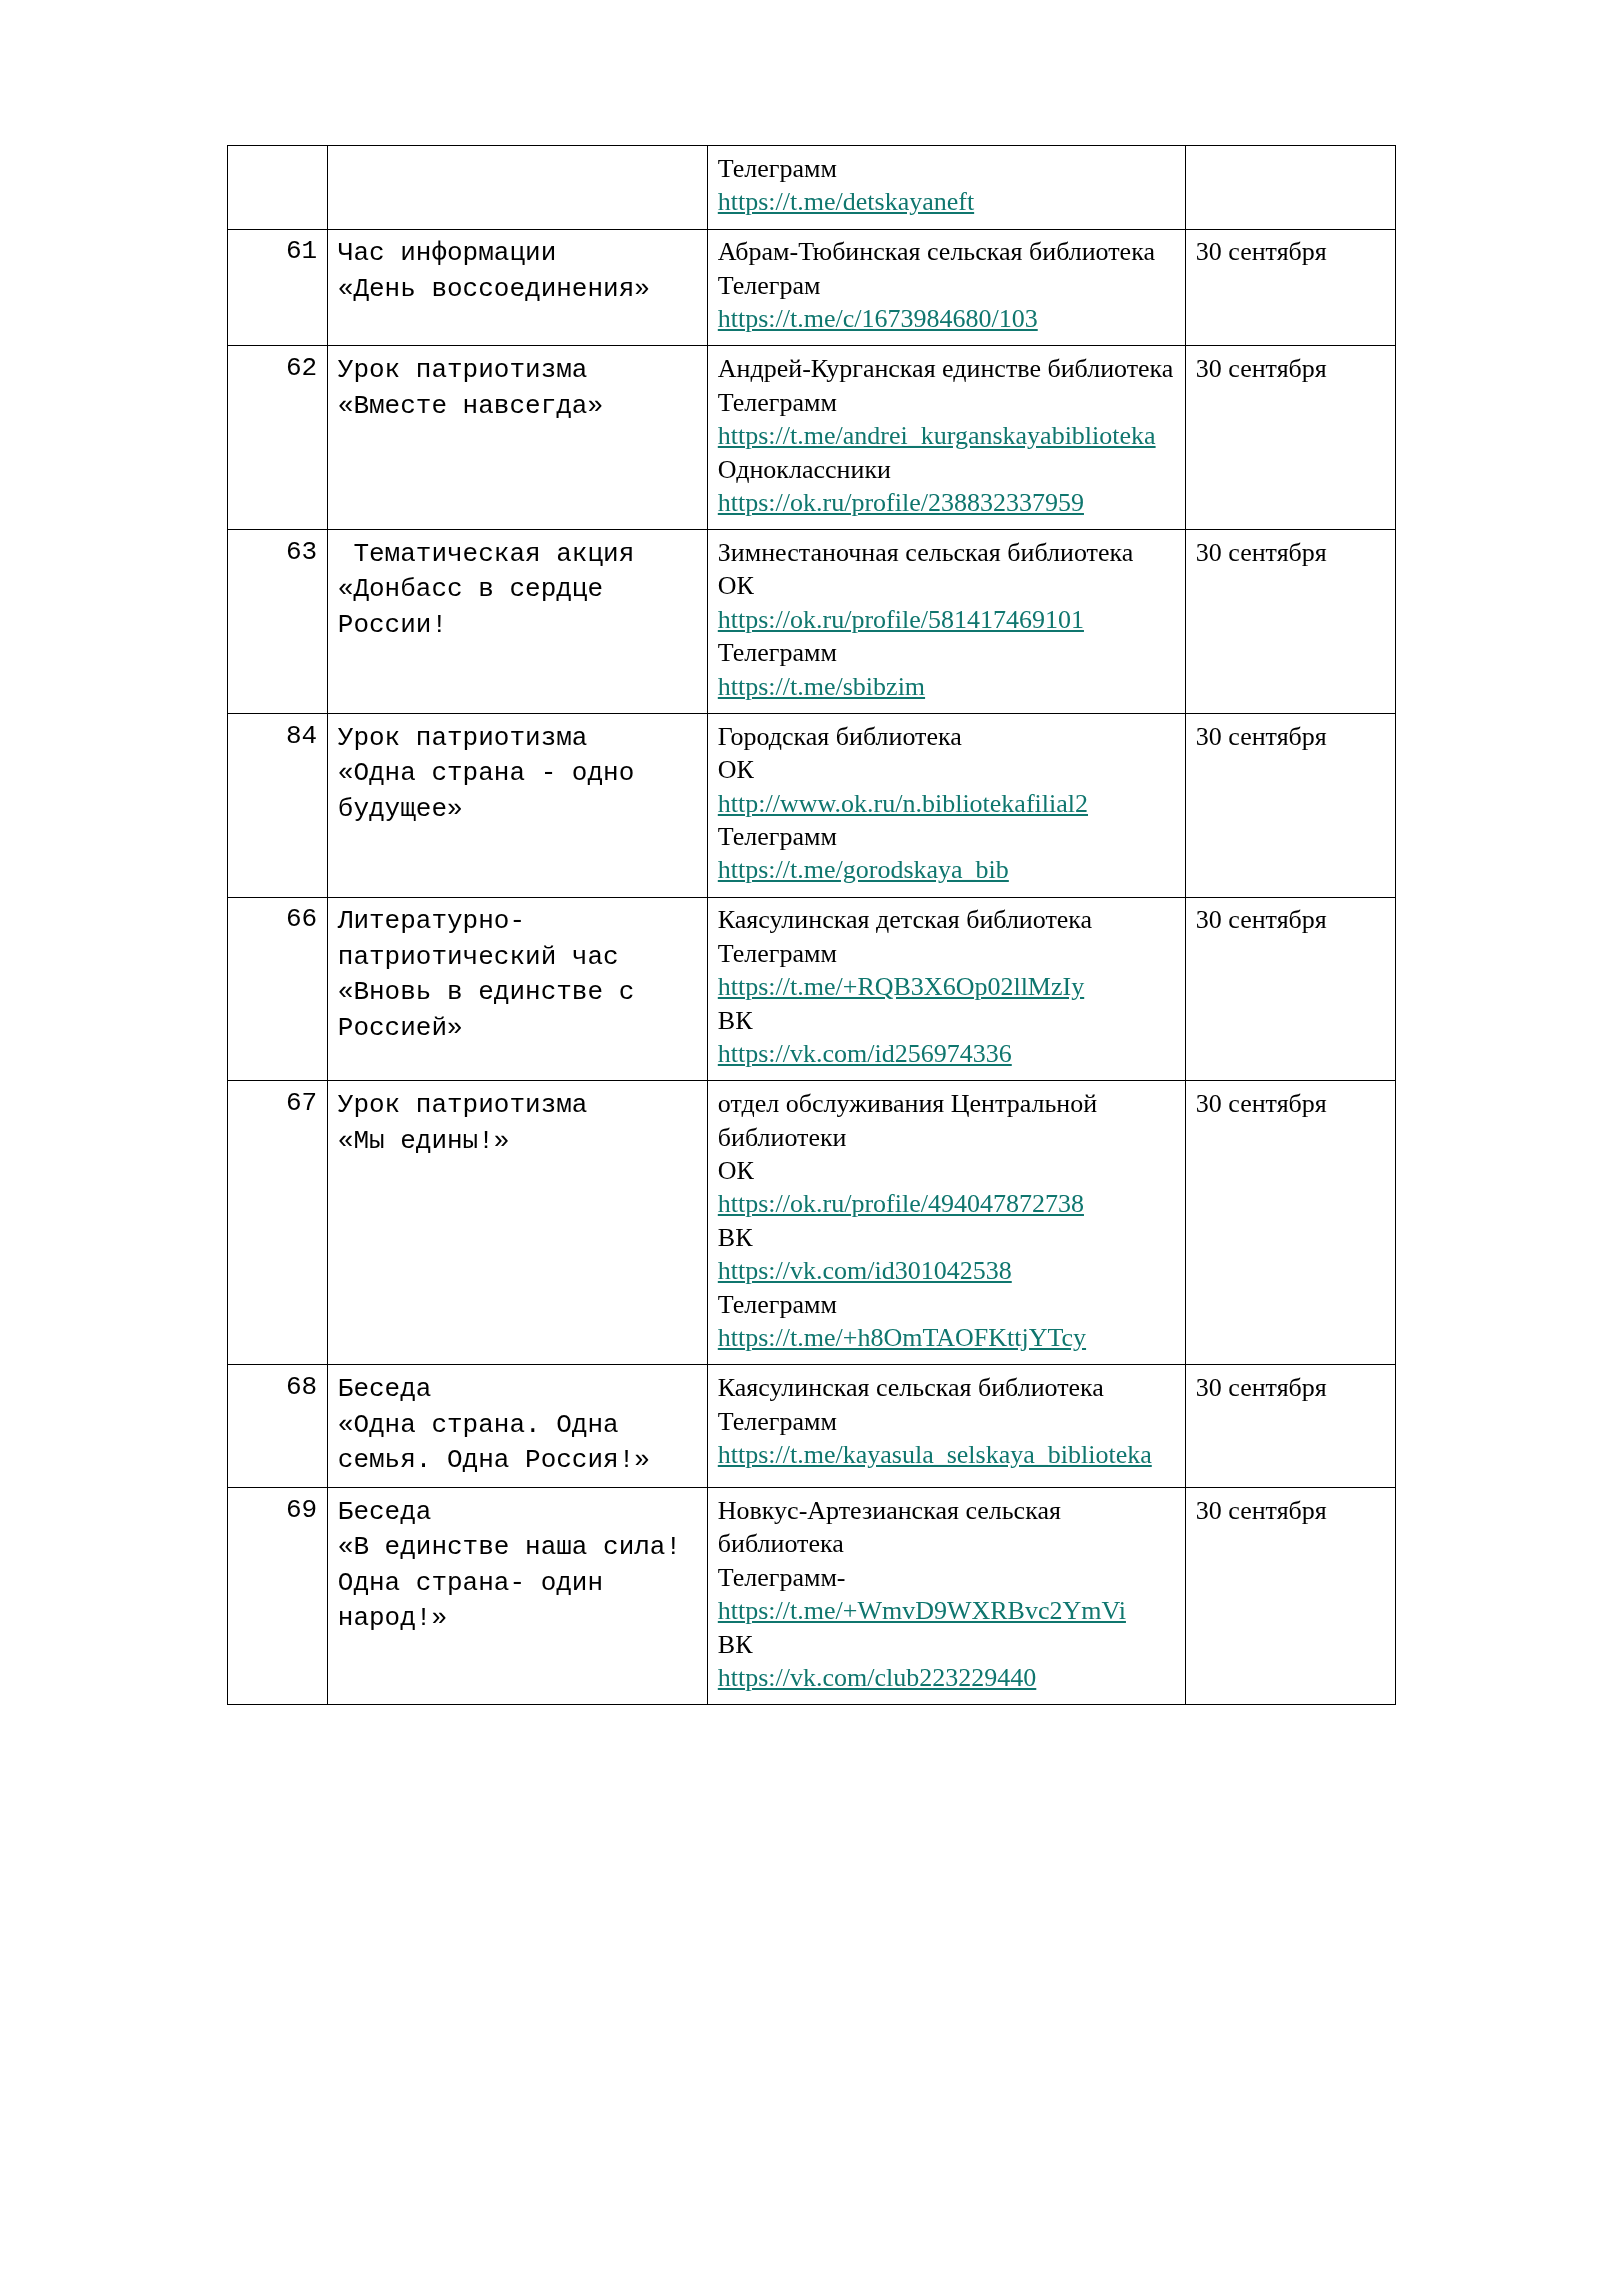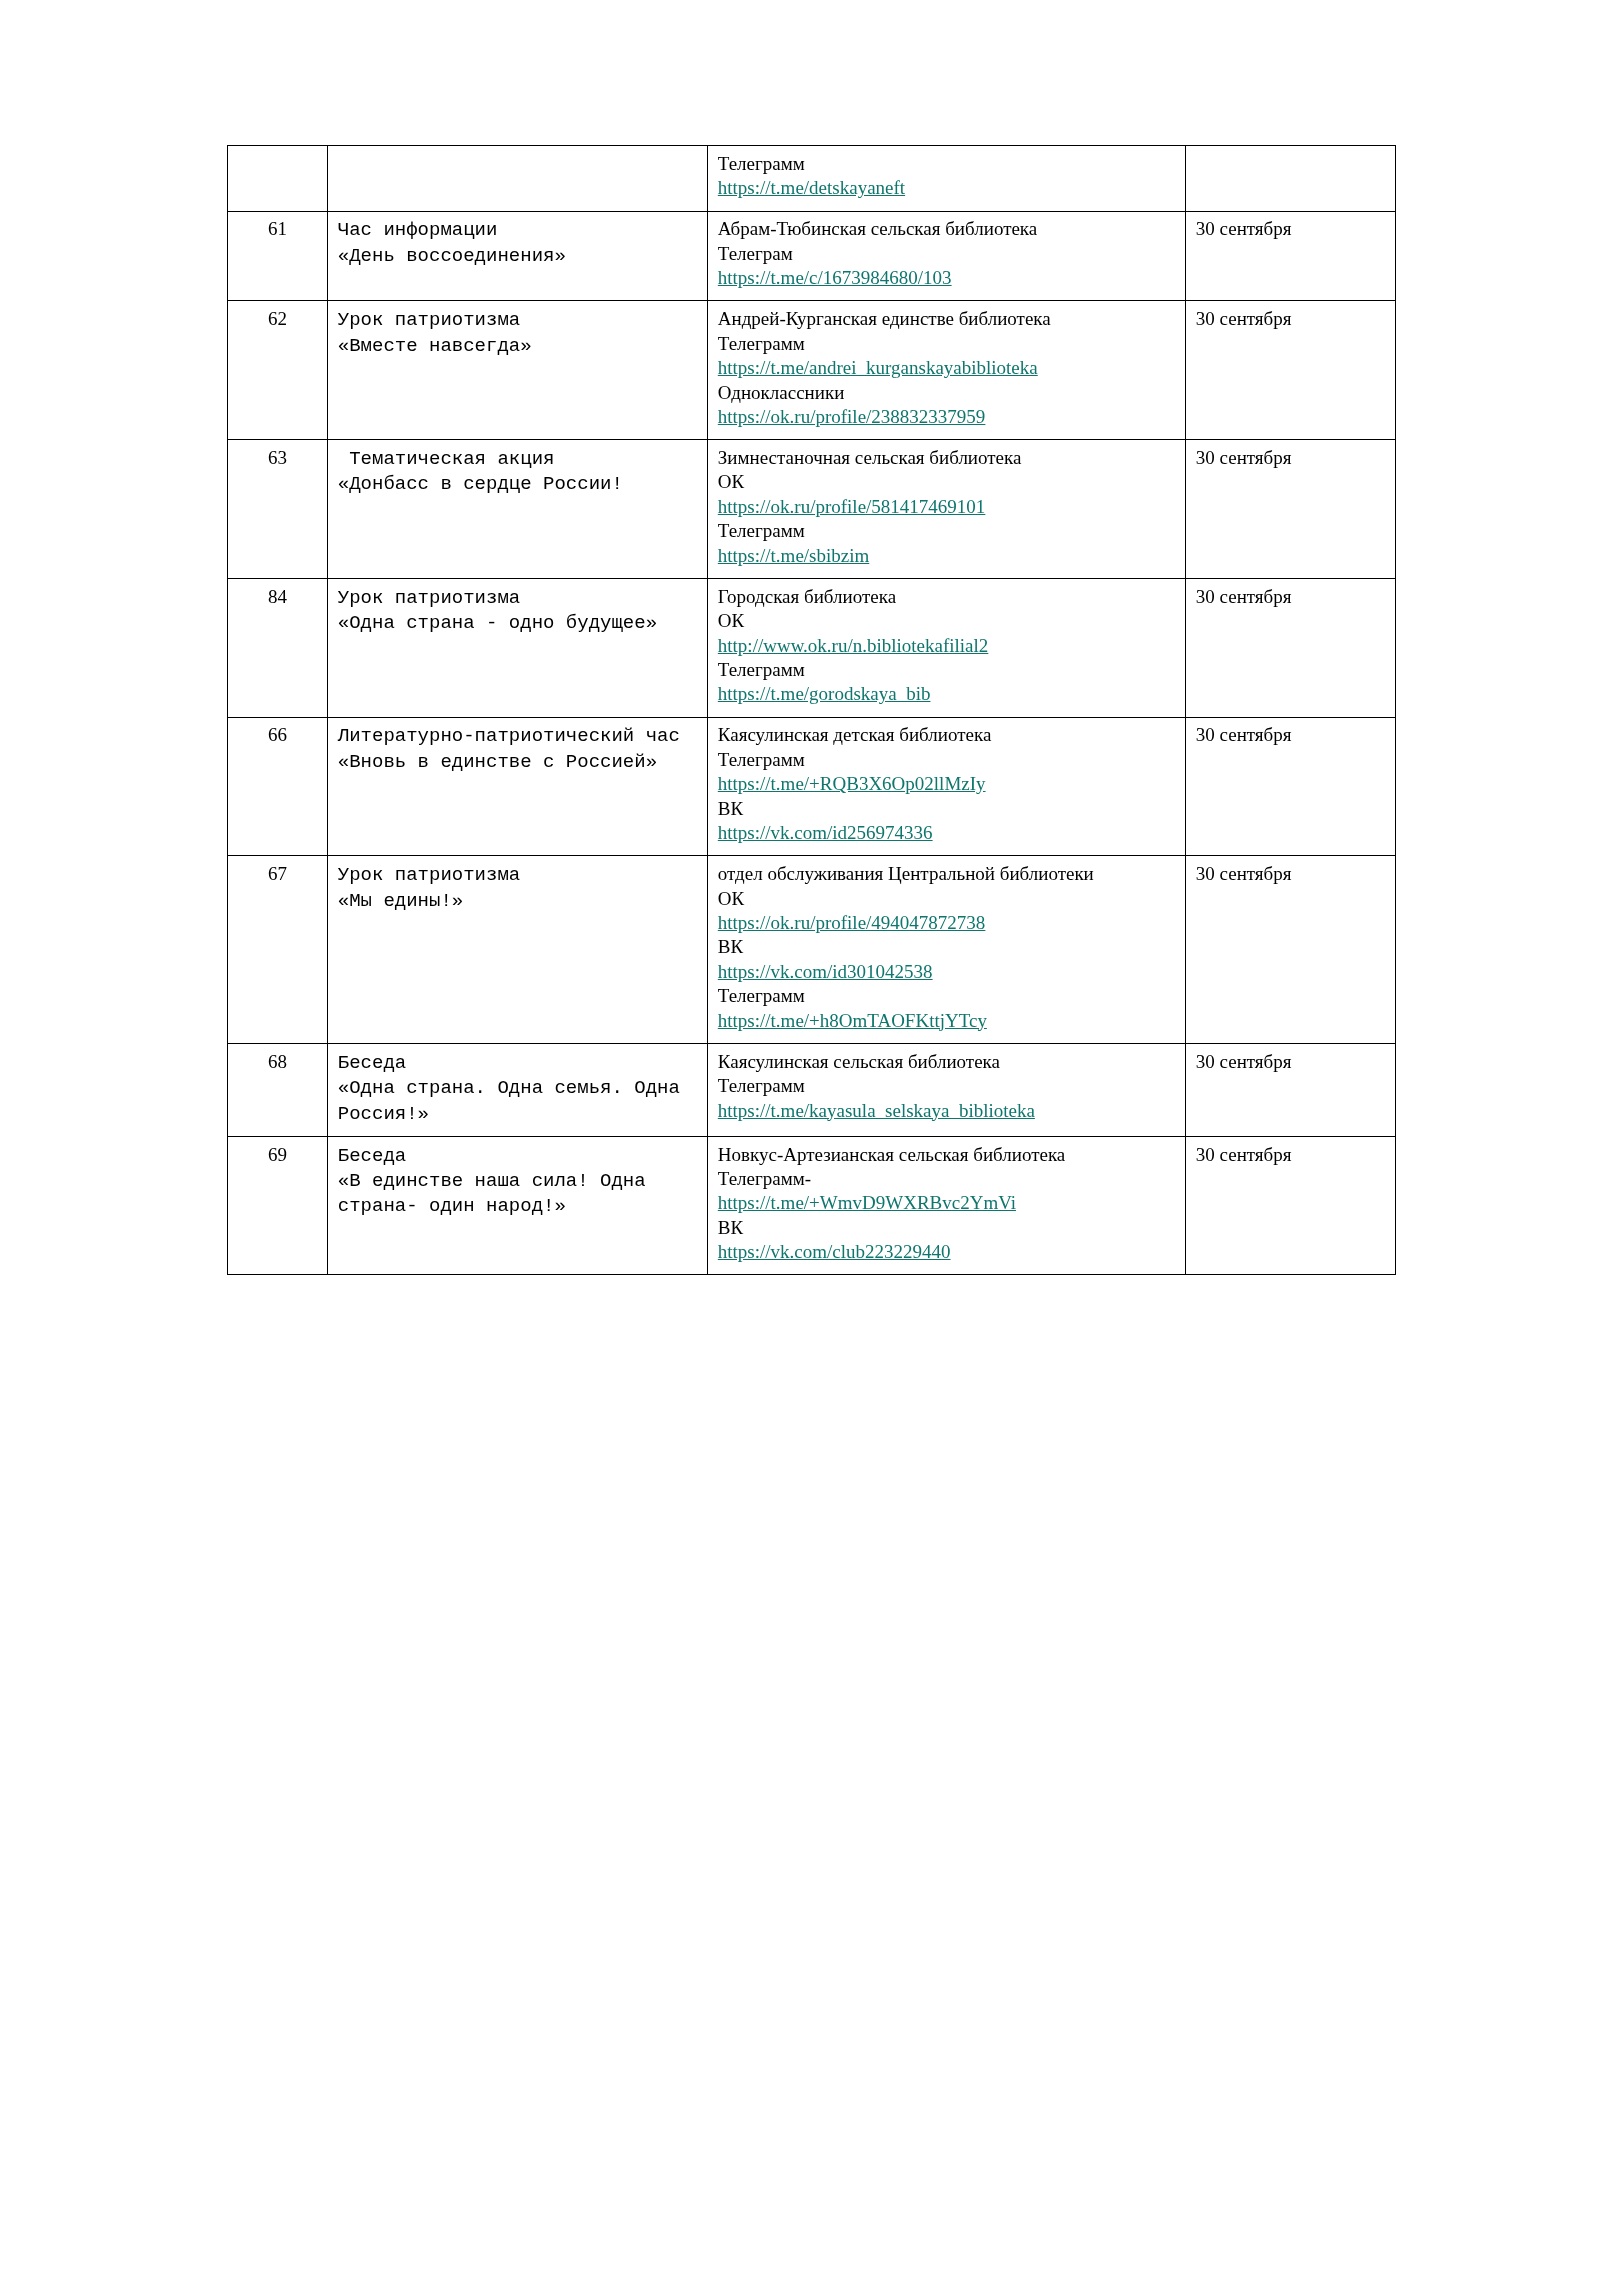--- a/index.html
+++ b/index.html
@@ -30,7 +30,7 @@
     border: 1.6px solid #000000;
     vertical-align: top;
     padding: 5.9px 9.8px 9.8px 9.8px;
-    font-size: 19px;
+    font-size: 26px;
     line-height: 1.285;
   }
   col.c-num   { width: 100px; }

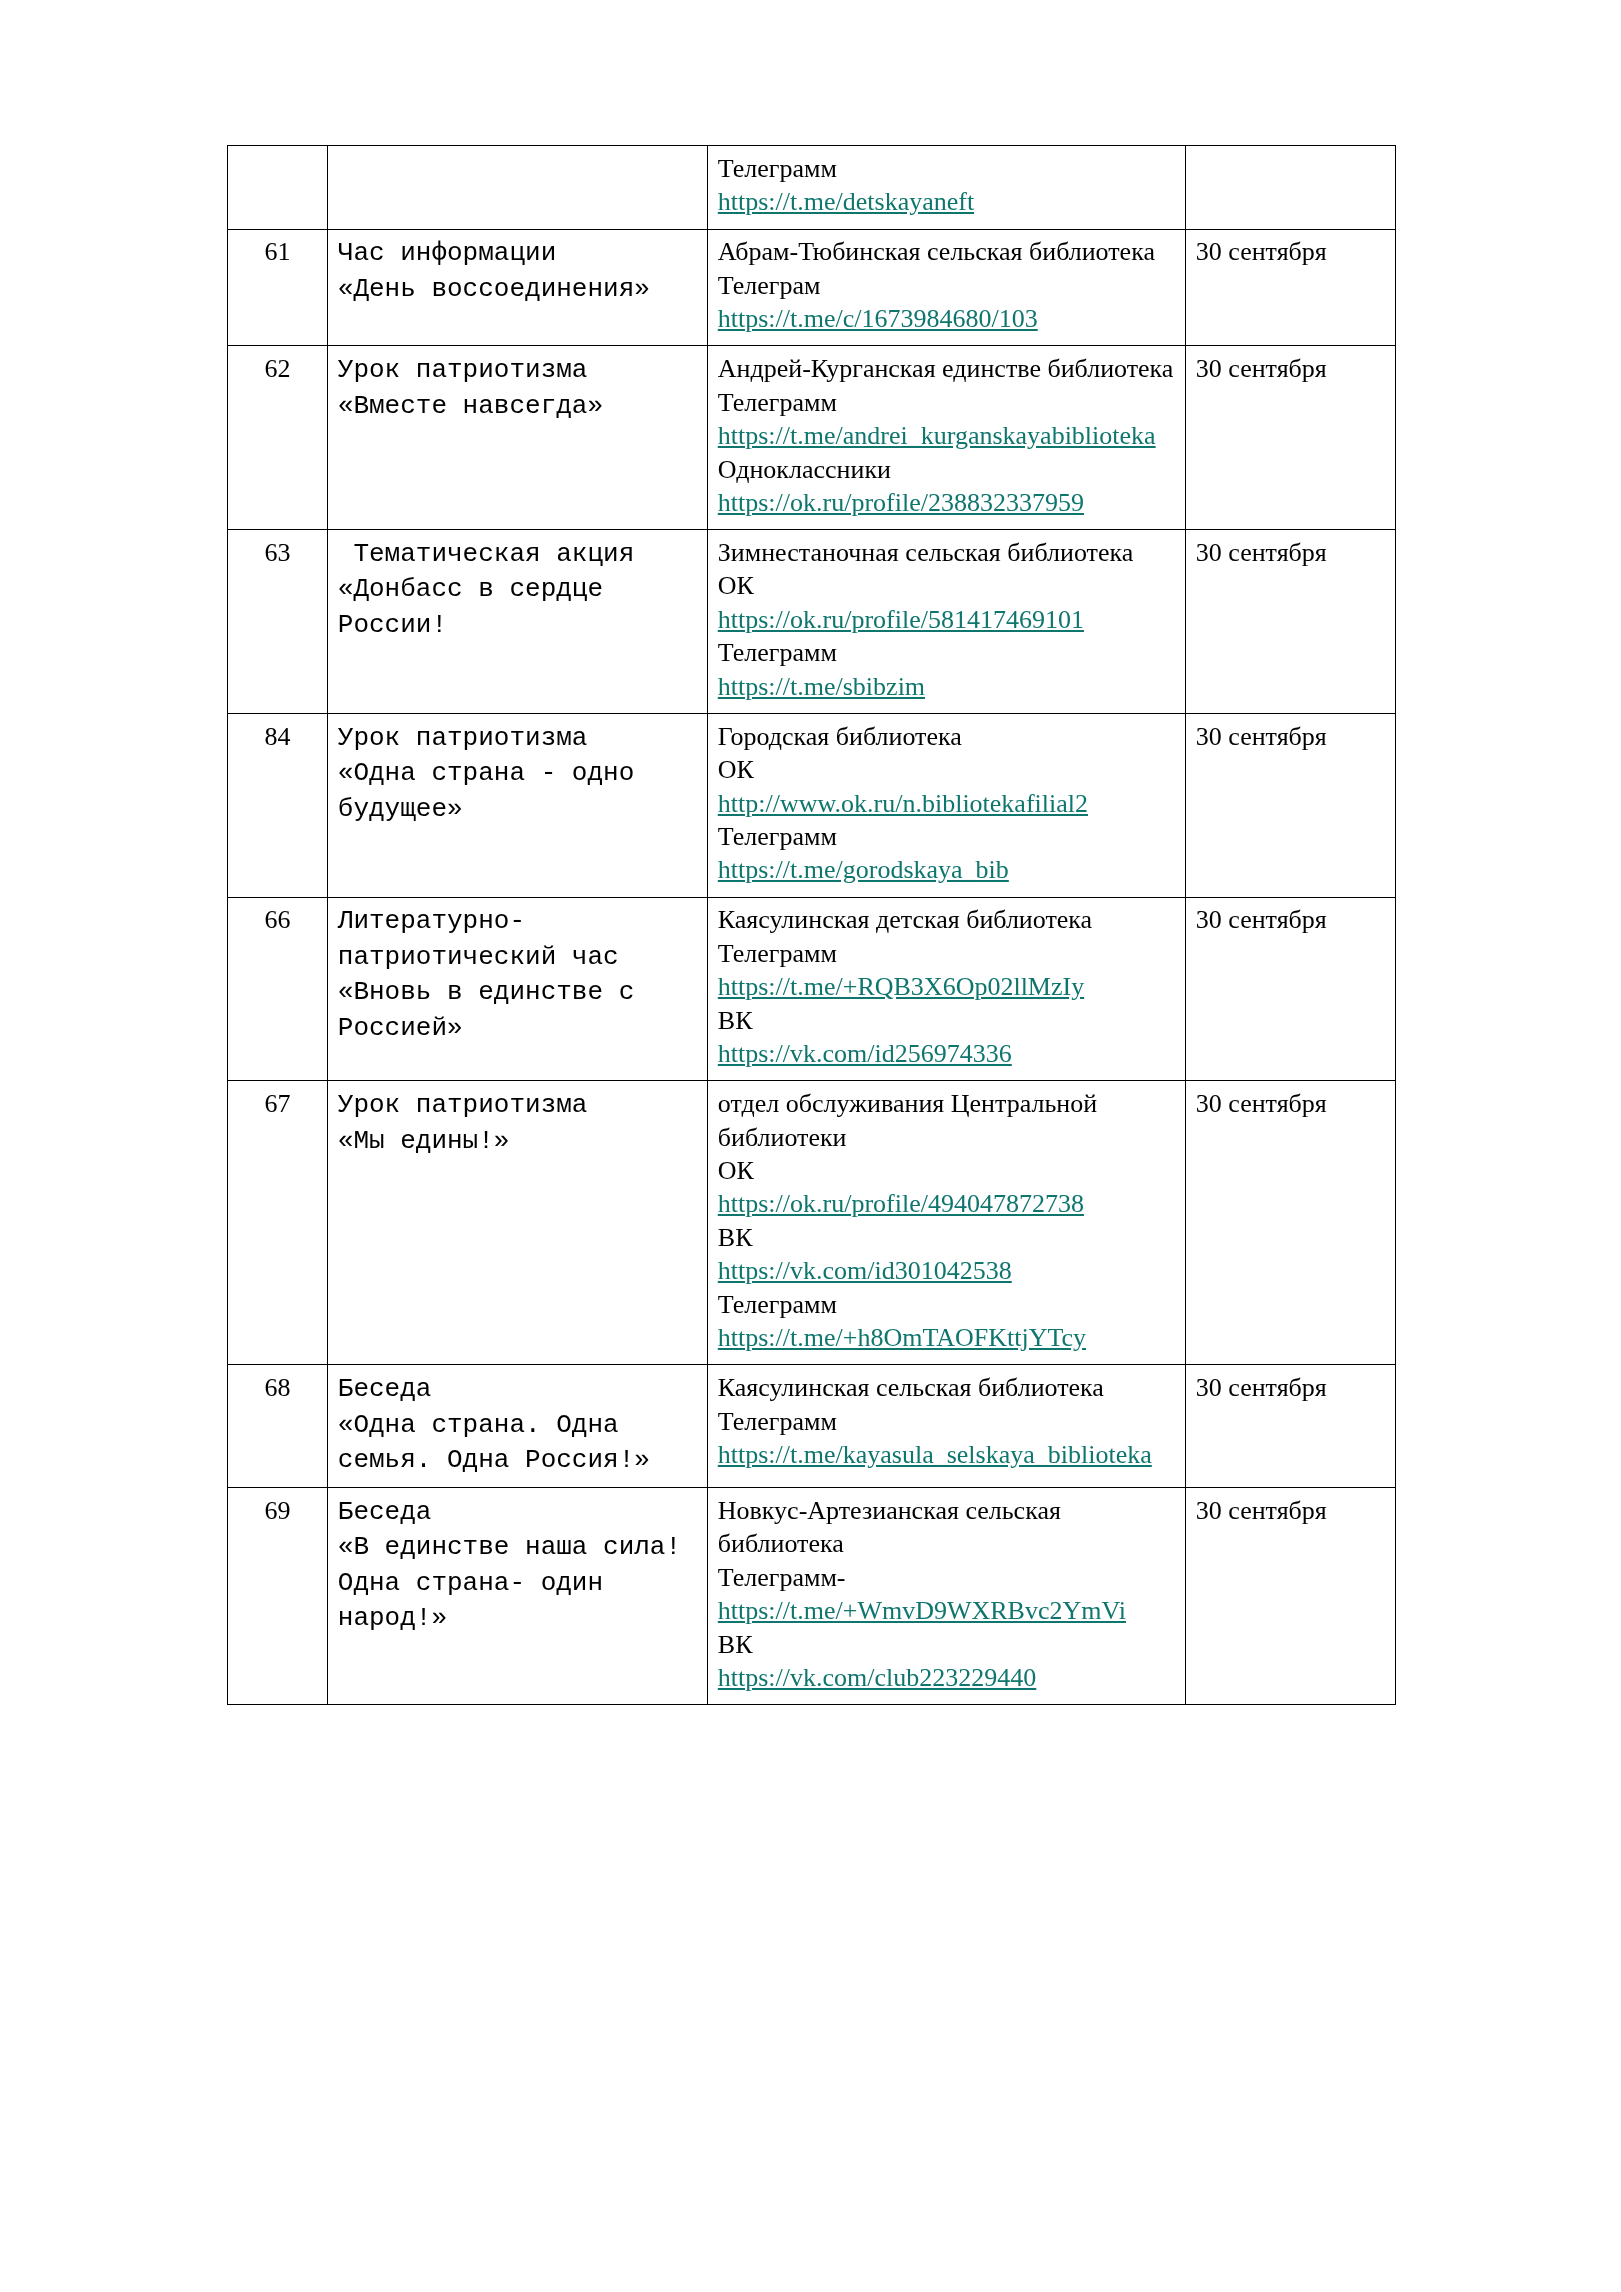--- a/index.html
+++ b/index.html
@@ -39,8 +39,9 @@
   col.c-date  { width: 210px; }
 
   .cell-num {
-    text-align: center;
+    text-align: right;
     padding-left: 17.6px;
+    font-family: Liberation Mono, monospace;
   }
   .line { white-space: pre-wrap; font-family: Liberation Mono, monospace; }
   .link {

